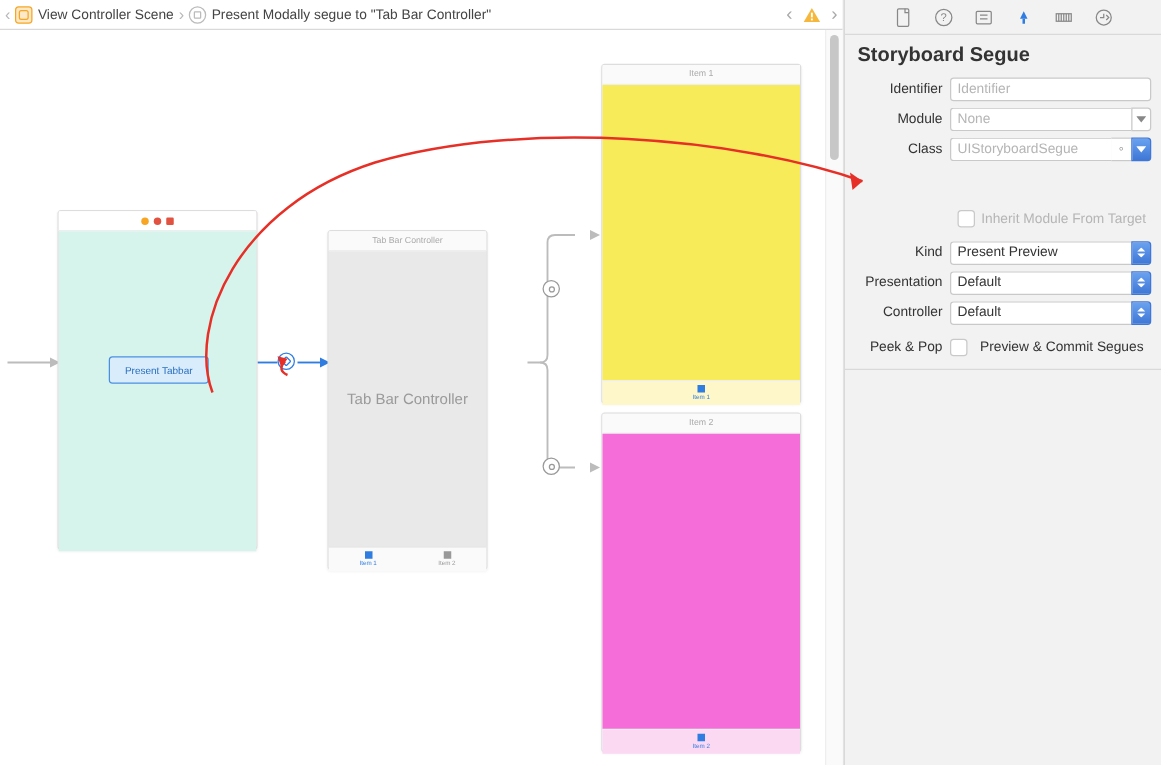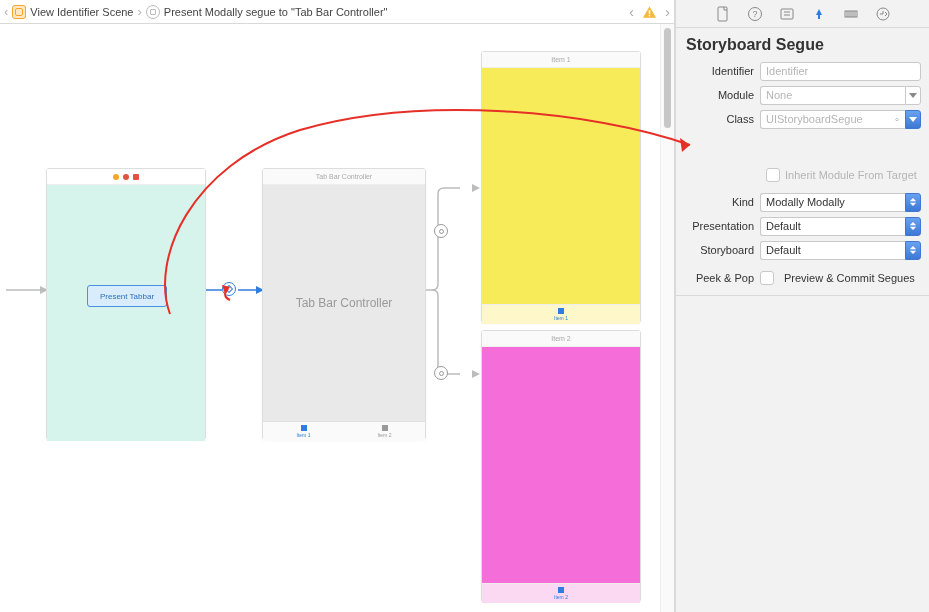--- a/index.html
+++ b/index.html
@@ -185,7 +185,7 @@
       <span class="jb-square">
           <span class="inner"></span>
         </span>
-      <span class="jb-text">View Identifier Scene</span>
+      <span class="jb-text">View Controller Scene</span>
       <span class="jb-chevron">›</span>
       <span class="jb-circle">
           <span class="innc"></span>

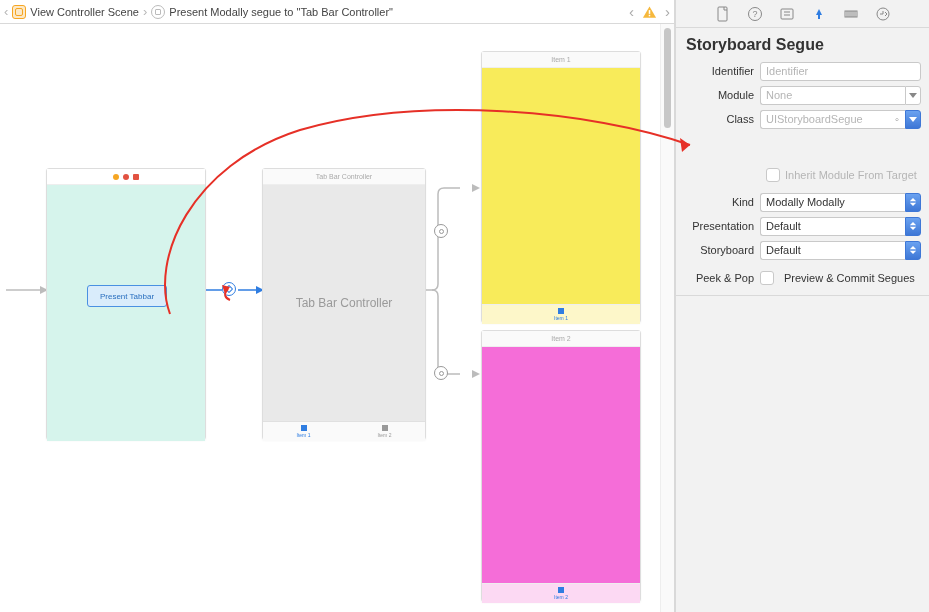--- a/index.html
+++ b/index.html
@@ -379,7 +379,7 @@
       <div class="form-row top-gap">
         <span class="label">Kind</span>
         <div class="combo">
-          <div class="field">Modally Modally</div>
+          <div class="field">Present Preview</div>
           <div class="btn">
               <svg viewBox="0 0 8 10">
                 <polygon points="0,4 8,4 4,0" fill="#fff"></polygon>

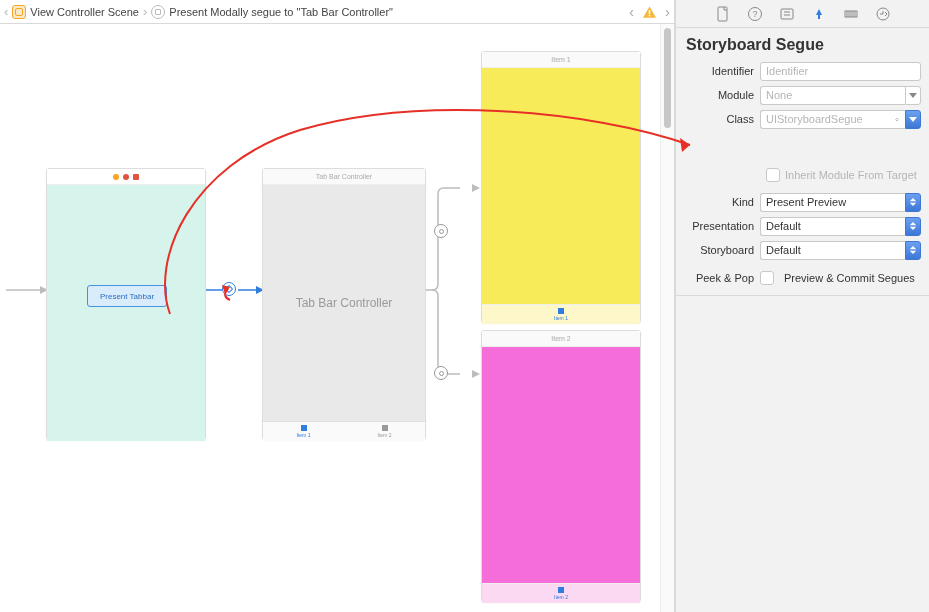--- a/index.html
+++ b/index.html
@@ -403,7 +403,7 @@
       </div>
 
       <div class="form-row">
-        <span class="label">Storyboard</span>
+        <span class="label">Controller</span>
         <div class="combo">
           <div class="field">Default</div>
           <div class="btn">

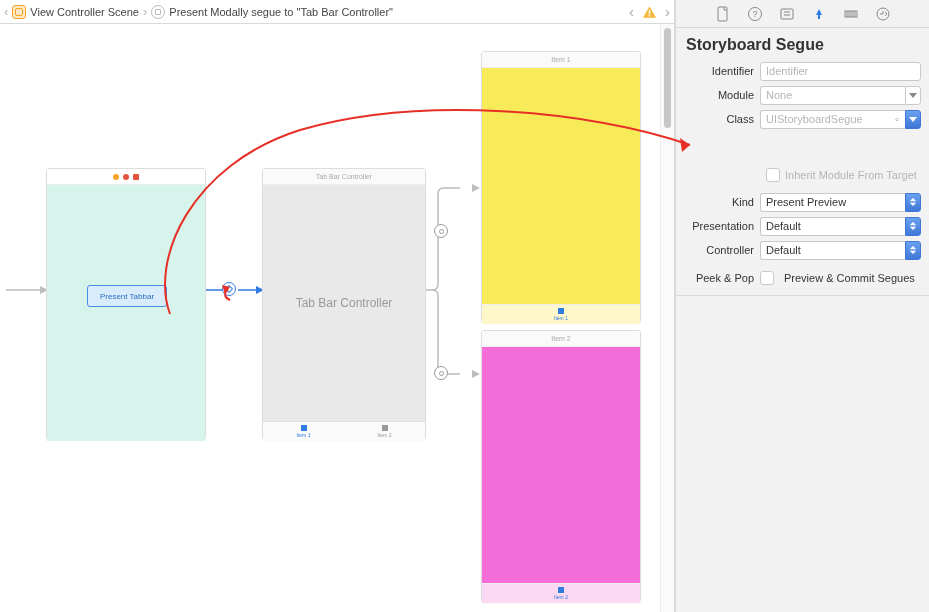--- a/index.html
+++ b/index.html
@@ -68,7 +68,7 @@
   }
 
   
-  .scene1 { left:262px; top:144px; width:164px; height:272px; }
+  .scene1 { left:262px; top:160px; width:128px; height:272px; }
   .scene1 .scene-header { font-size:7px; color:#aaa; }
   .scene1 .scene-body { height:236px; background:#e9e9e9; display:flex;align-items:center;justify-content:center;}
   .scene1 .scene-body .placeholder { color:#9a9a9a; font-size:12px; }

